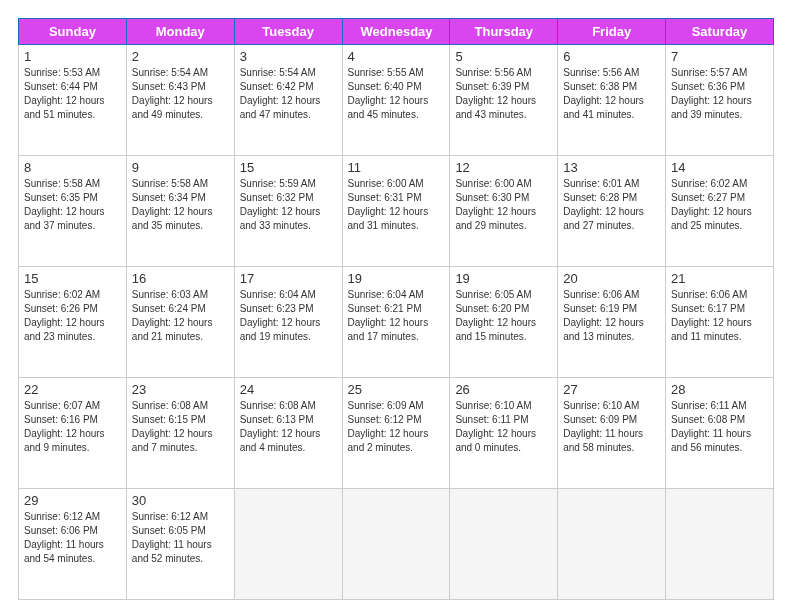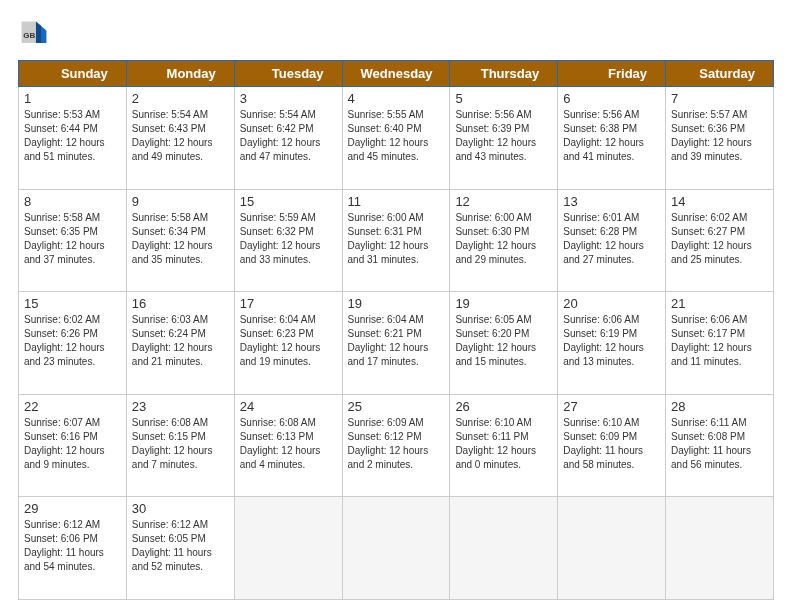--- a/index.html
+++ b/index.html
@@ -95,24 +95,6 @@
 <body>
 
 <div class="page">
-  <div class="header">
-    <div class="logo">
-      <svg class="logo-icon" viewBox="0 0 36 36">
-        <polygon points="20,4 32,14 32,28 20,28" fill="#1a6bbf"></polygon>
-        <polygon points="20,4 26,9 26,28 20,28" fill="#0d4a8a"></polygon>
-        <rect x="4" y="4" width="16" height="24" rx="1" fill="#ccc"></rect>
-        <text x="6" y="23" font-size="9" fill="#333" font-weight="bold">GB</text>
-      </svg>
-      <div class="logo-text">
-        <span class="general"></span><br>
-        <span class="blue"></span>
-      </div>
-    </div>
-    <div class="title-block">
-      <div class="month-title"></div>
-      <div class="location"></div>
-    </div>
-  </div>
 
   <table class="calendar">
     <thead>

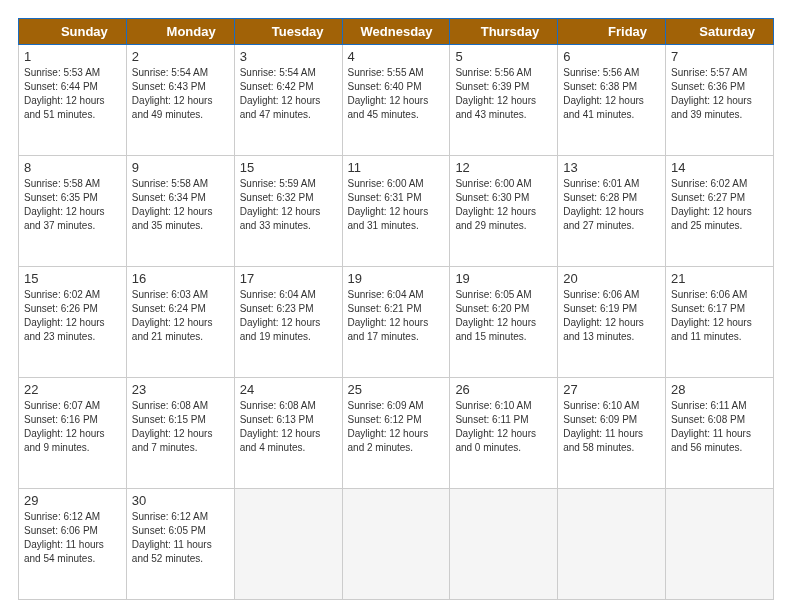--- a/index.html
+++ b/index.html
@@ -58,9 +58,9 @@
       table-layout: fixed;
     }
     .calendar th {
-      background-color: #a16207;
+      background-color: #d946ef;
       color: white;
-      text-align: right;
+      text-align: center;
       padding: 5px 18px;
       font-size: 13px;
       border: 1px solid #1a6bbf;

